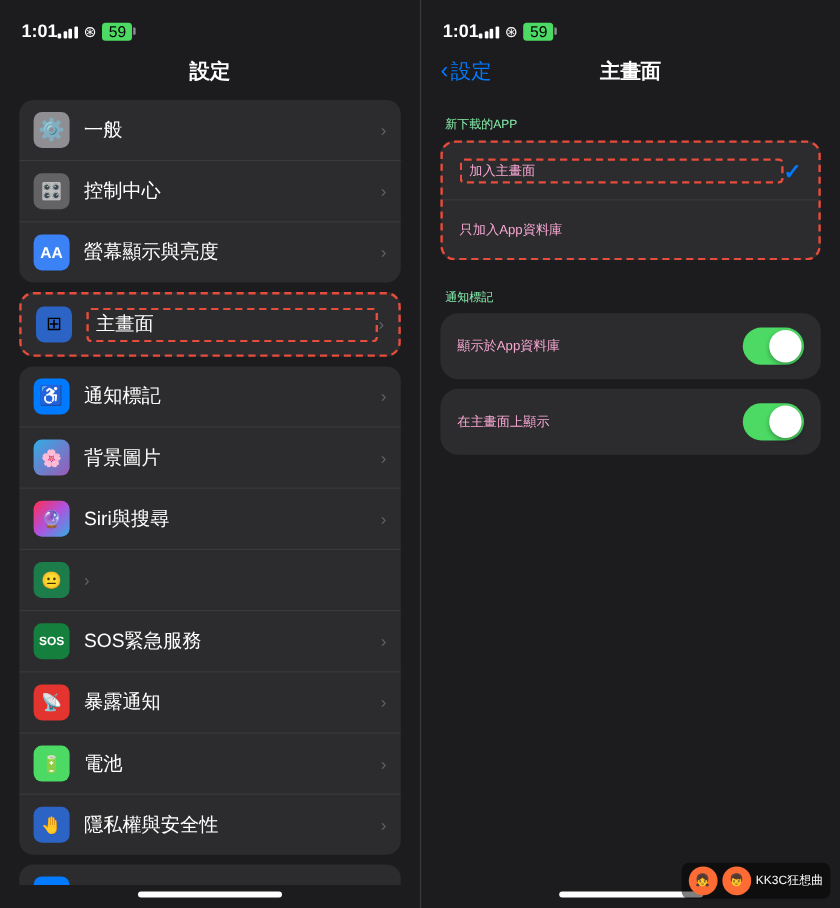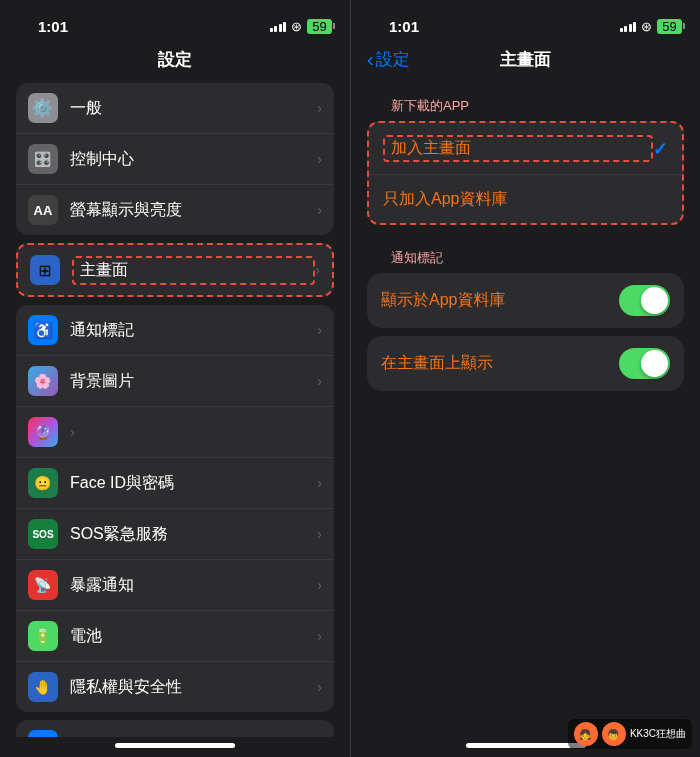--- a/index.html
+++ b/index.html
@@ -37,11 +37,10 @@
     
     .status-bar {
       display: flex;
-      justify-content: space-between;
+      justify-content: flex-start;
       align-items: center;
       padding: 14px 18px 6px;
       height: 44px;
-      margin-left: 20px;
     }
     .status-time {
       font-size: 15px;

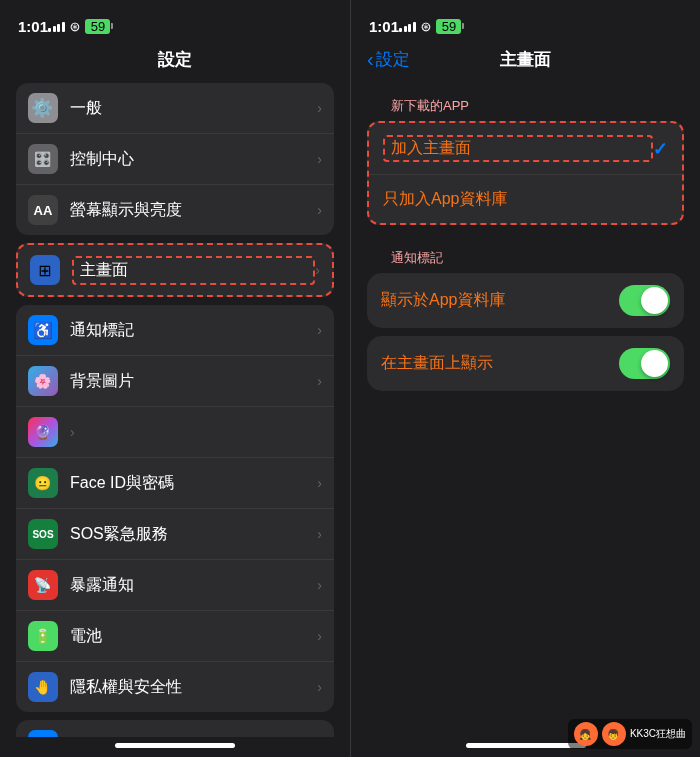--- a/index.html
+++ b/index.html
@@ -189,10 +189,9 @@
     .right-content::-webkit-scrollbar { display: none; }
 
     .section-header {
-      color: #fca5a5;
-      font-size: 13px;
+      color: #86efac;
+      font-size: 10px;
       padding: 16px 4px 6px;
-      margin-left: 20px;
     }
 
     .options-group {

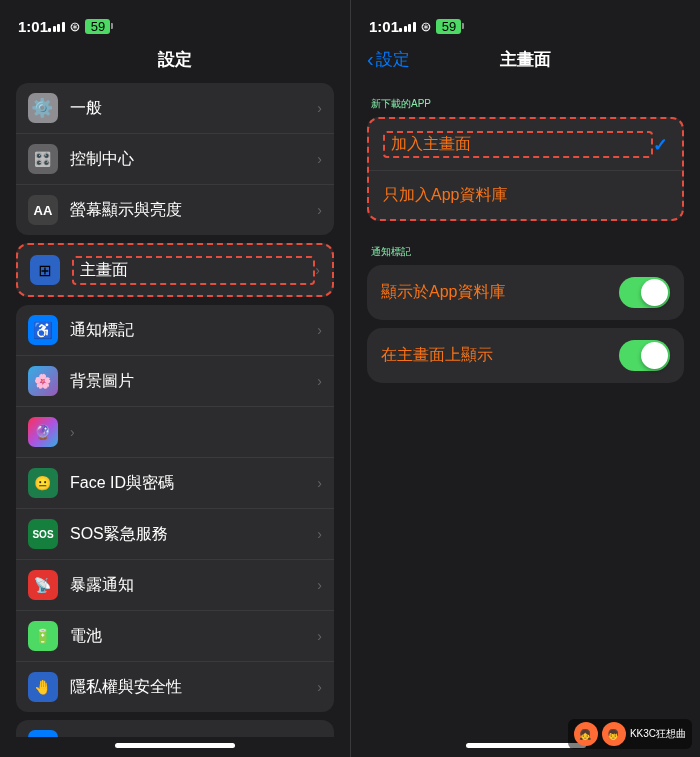--- a/index.html
+++ b/index.html
@@ -213,8 +213,8 @@
 
     .option-label {
       flex: 1;
-      color: #f97316;
-      font-size: 16px;
+      color: #f9a8d4;
+      font-size: 11px;
     }
 
     .option-check {

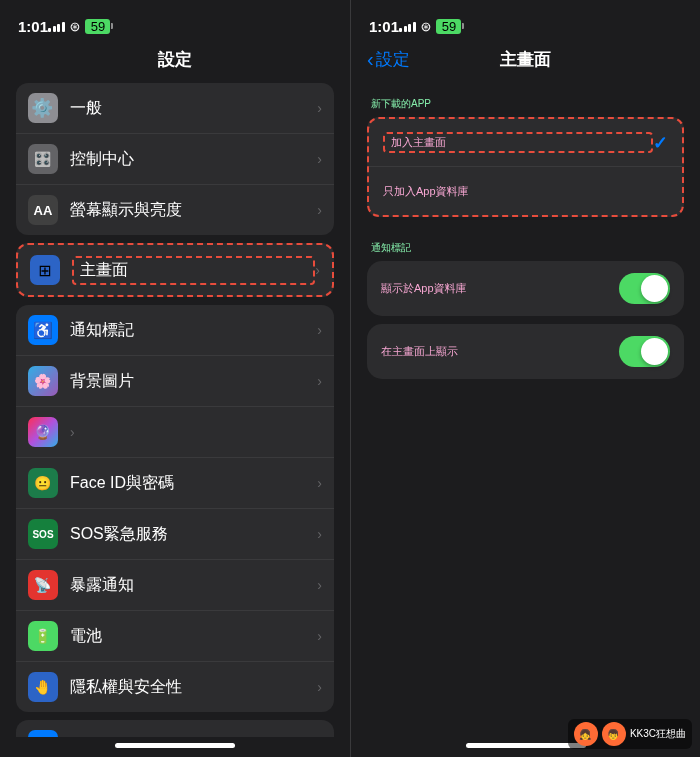--- a/index.html
+++ b/index.html
@@ -331,7 +331,7 @@
         <span class="settings-chevron">›</span>
       </div>
       <div class="settings-item">
-        <div class="settings-icon" style="background:#404040; color:#fff; font-size:13px; font-weight:700;">AA</div>
+        <div class="settings-icon" style="background:#3b82f6; color:#fff; font-size:13px; font-weight:700;">AA</div>
         <span class="settings-label">螢幕顯示與亮度</span>
         <span class="settings-chevron">›</span>
       </div>

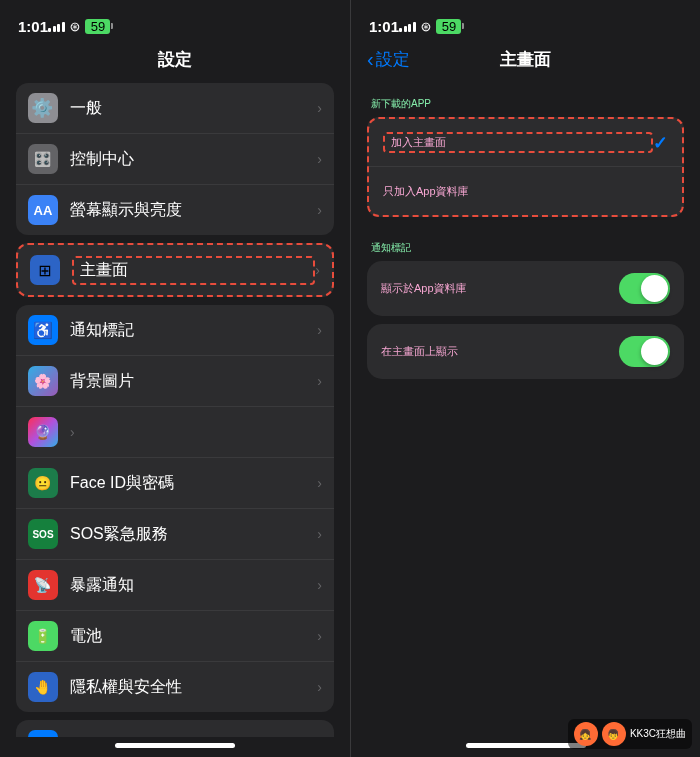--- a/index.html
+++ b/index.html
@@ -358,6 +358,7 @@
       </div>
       <div class="settings-item">
         <div class="settings-icon" style="background: linear-gradient(135deg,#ff2d55,#af52de,#32ade6); font-size:14px;">🔮</div>
+        <span class="settings-label">Siri與搜尋</span>
         <span class="settings-chevron">›</span>
       </div>
       <div class="settings-item">

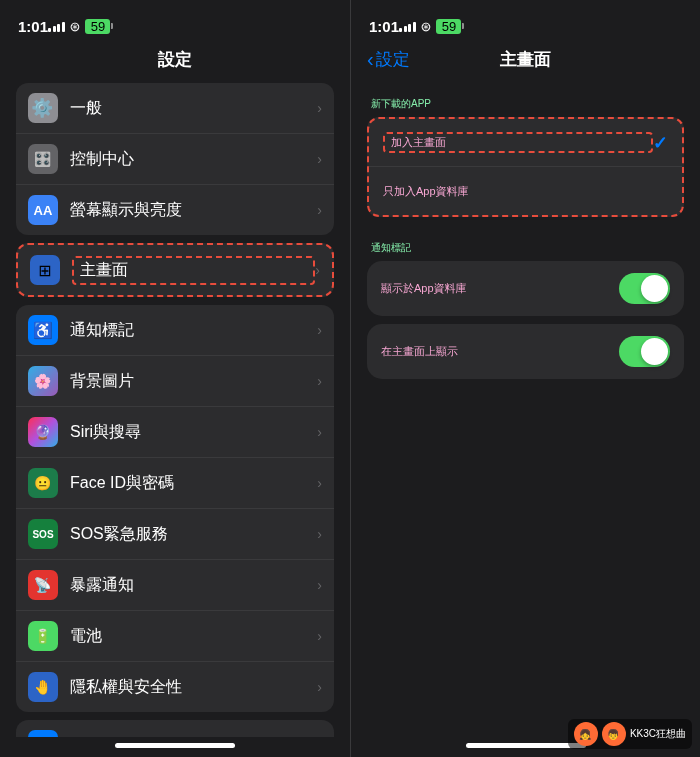--- a/index.html
+++ b/index.html
@@ -363,7 +363,6 @@
       </div>
       <div class="settings-item">
         <div class="settings-icon" style="background:#1c7c4a; font-size:14px;">😐</div>
-        <span class="settings-label">Face ID與密碼</span>
         <span class="settings-chevron">›</span>
       </div>
       <div class="settings-item">

